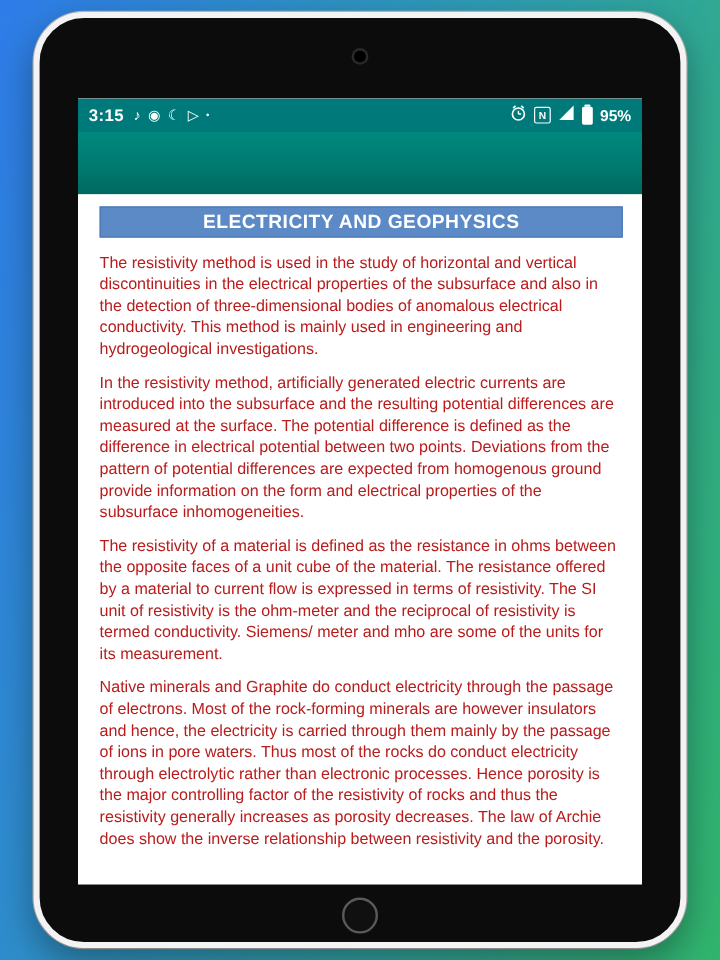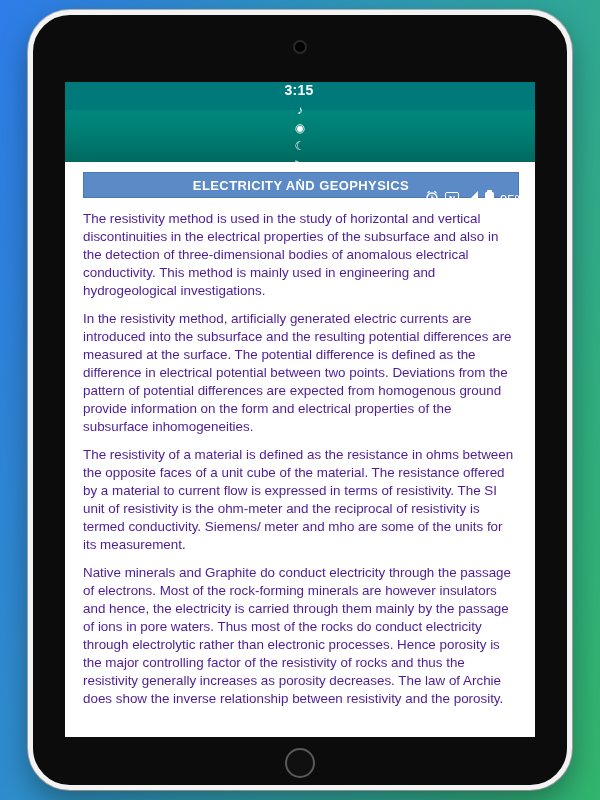--- a/index.html
+++ b/index.html
@@ -29,7 +29,7 @@
   
   .statusbar{
     height:28px;background:#00797b;display:flex;align-items:center;
-    padding:0 9px;box-sizing:border-box;color:#fff;gap:6px;flex-direction:column;
+    padding:0 9px;box-sizing:border-box;color:#fff;gap:6px;
   }
   .sb-time{font-size:14px;font-weight:700;letter-spacing:.3px;margin-right:2px;}
   .sicon{font-size:12px;line-height:1;}

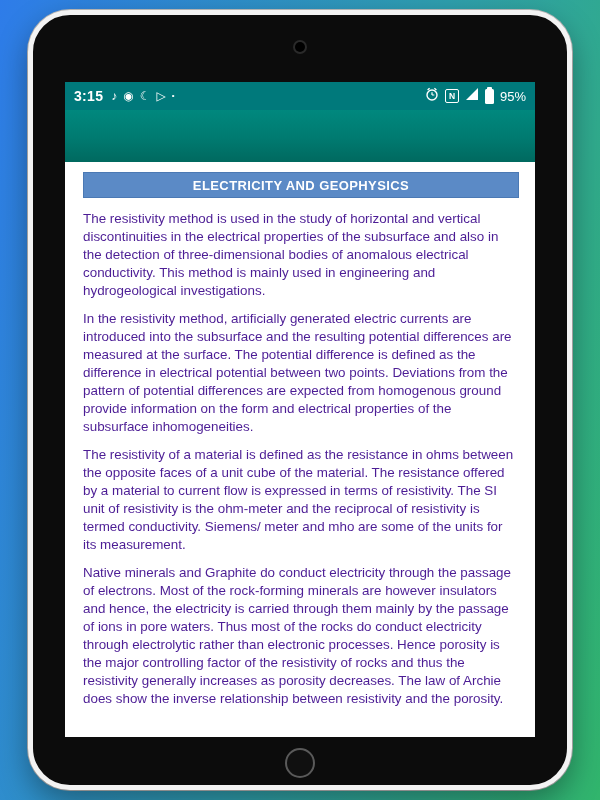--- a/index.html
+++ b/index.html
@@ -41,7 +41,7 @@
   }
   .batt{position:relative;width:9px;height:15px;background:#fff;border-radius:1.5px;margin-top:1px;}
   .batt::before{content:"";position:absolute;top:-2px;left:2px;width:5px;height:2px;background:#fff;border-radius:1px 1px 0 0;}
-  .sb-pct{font-size:13px;font-weight:400;}
+  .sb-pct{font-size:13px;font-weight:700;}
   
   .appbar{height:52px;background:linear-gradient(180deg,#00887e 0%,#007a70 55%,#00695f 100%);}
   

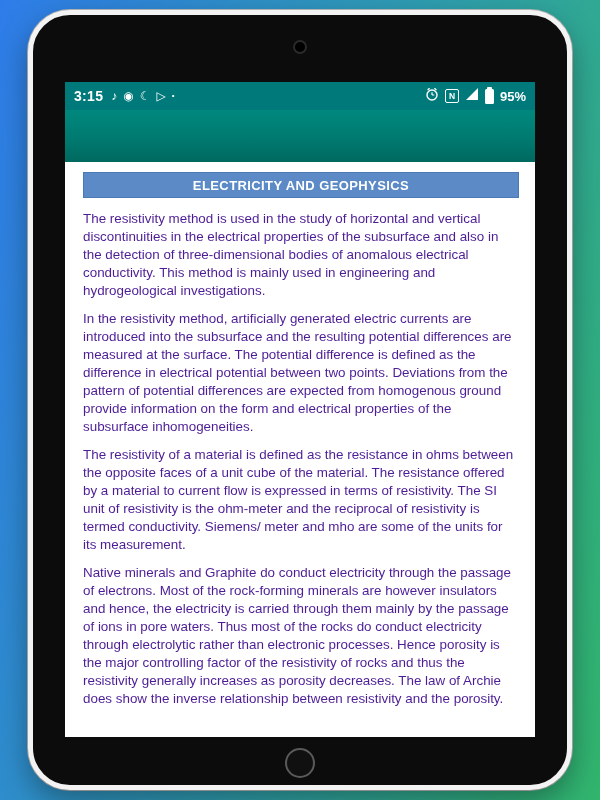--- a/index.html
+++ b/index.html
@@ -52,7 +52,7 @@
   .banner{
     height:26px;line-height:26px;background:#5b8ac6;border:1px solid #4b79b4;
     box-sizing:border-box;text-align:center;color:#fff;font-weight:700;
-    font-size:13px;letter-spacing:.4px;margin:2px 0 12px 0;
+    font-size:16px;letter-spacing:.4px;margin:2px 0 12px 0;
   }
   .doc p{
     margin:0 0 10px 0;font-size:13.4px;line-height:18px;color:#4c1d95;

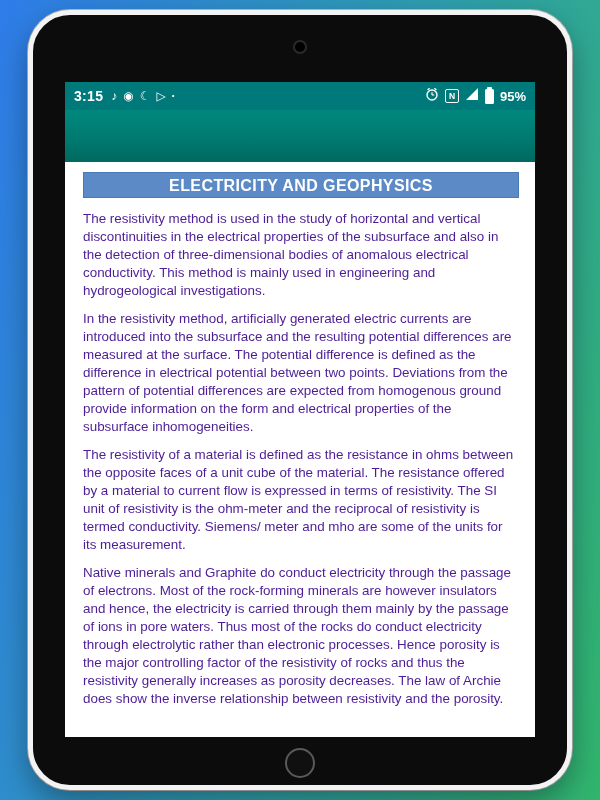--- a/index.html
+++ b/index.html
@@ -55,7 +55,7 @@
     font-size:16px;letter-spacing:.4px;margin:2px 0 12px 0;
   }
   .doc p{
-    margin:0 0 10px 0;font-size:13.4px;line-height:18px;color:#4c1d95;
+    margin:0 0 10px 0;font-size:13.4px;line-height:18px;color:#b91c1c;
     text-align:left;
   }
 </style>

